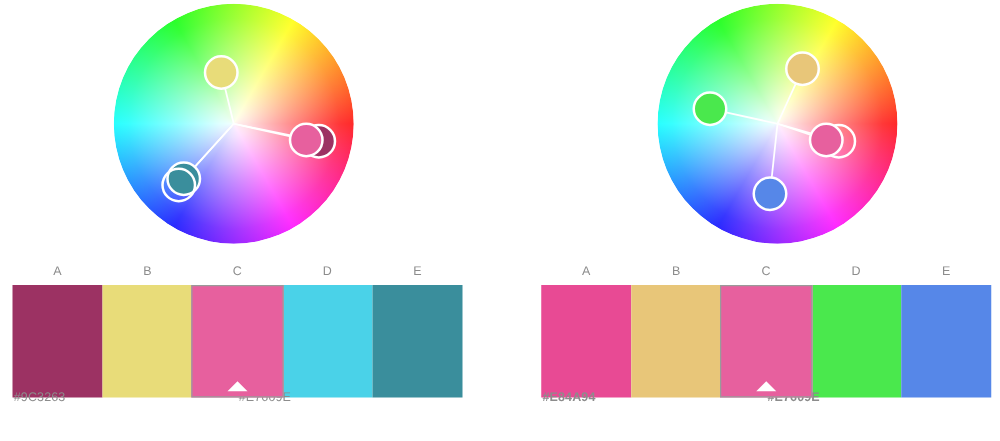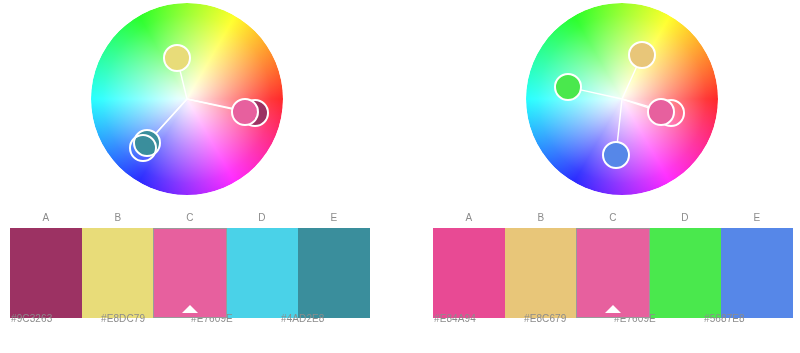--- a/index.html
+++ b/index.html
@@ -191,7 +191,6 @@
 
   <div class="hexrow">
     <div class="hex">#9C3263</div>
-    <div class="hex">#E8DC79</div>
     <div class="hex">#E7609E</div>
     <div class="hex">#4AD2E8</div>
   </div>

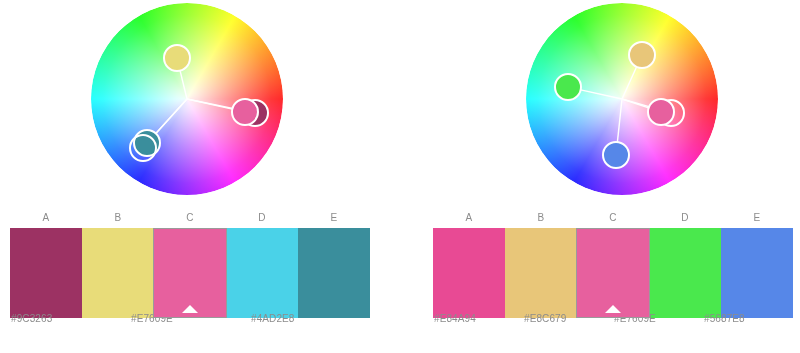--- a/index.html
+++ b/index.html
@@ -192,7 +192,6 @@
   <div class="hexrow">
     <div class="hex">#9C3263</div>
     <div class="hex">#E7609E</div>
-    <div class="hex">#4AD2E8</div>
   </div>
 </div>
 

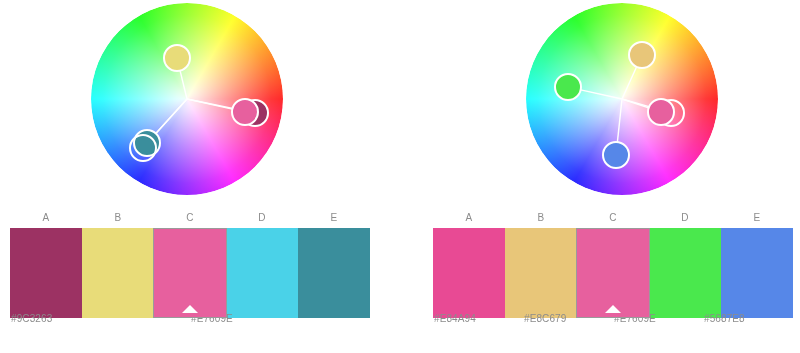--- a/index.html
+++ b/index.html
@@ -136,7 +136,7 @@
     display: flex;
   }
   #panel-left .hexrow  { left: 10px; width: 360px; }
-  #panel-right .hexrow { left: 13px; width: 360px; }
+  #panel-right .hexrow { left: 13px; width: 360px; font-weight: bold; }
 
   .hex {
     flex: 1 1 0;

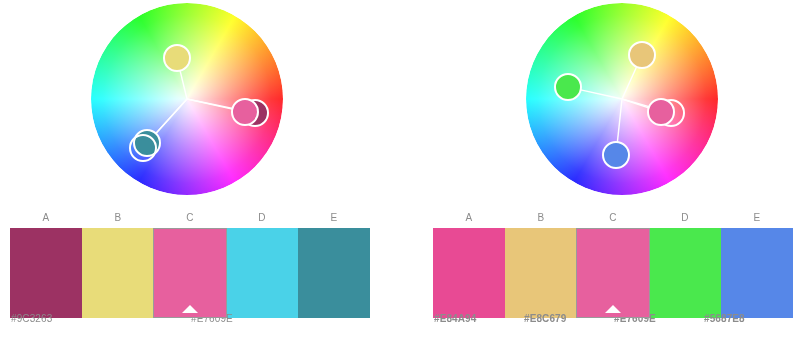--- a/index.html
+++ b/index.html
@@ -236,7 +236,6 @@
 
   <div class="hexrow">
     <div class="hex">#E84A94</div>
-    <div class="hex">#E8C679</div>
     <div class="hex">#E7609E</div>
     <div class="hex">#5687E8</div>
   </div>

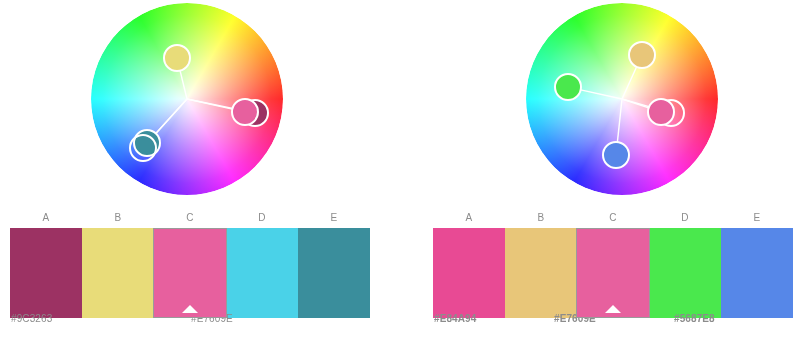--- a/index.html
+++ b/index.html
@@ -237,7 +237,6 @@
   <div class="hexrow">
     <div class="hex">#E84A94</div>
     <div class="hex">#E7609E</div>
-    <div class="hex">#5687E8</div>
   </div>
 </div>
 

